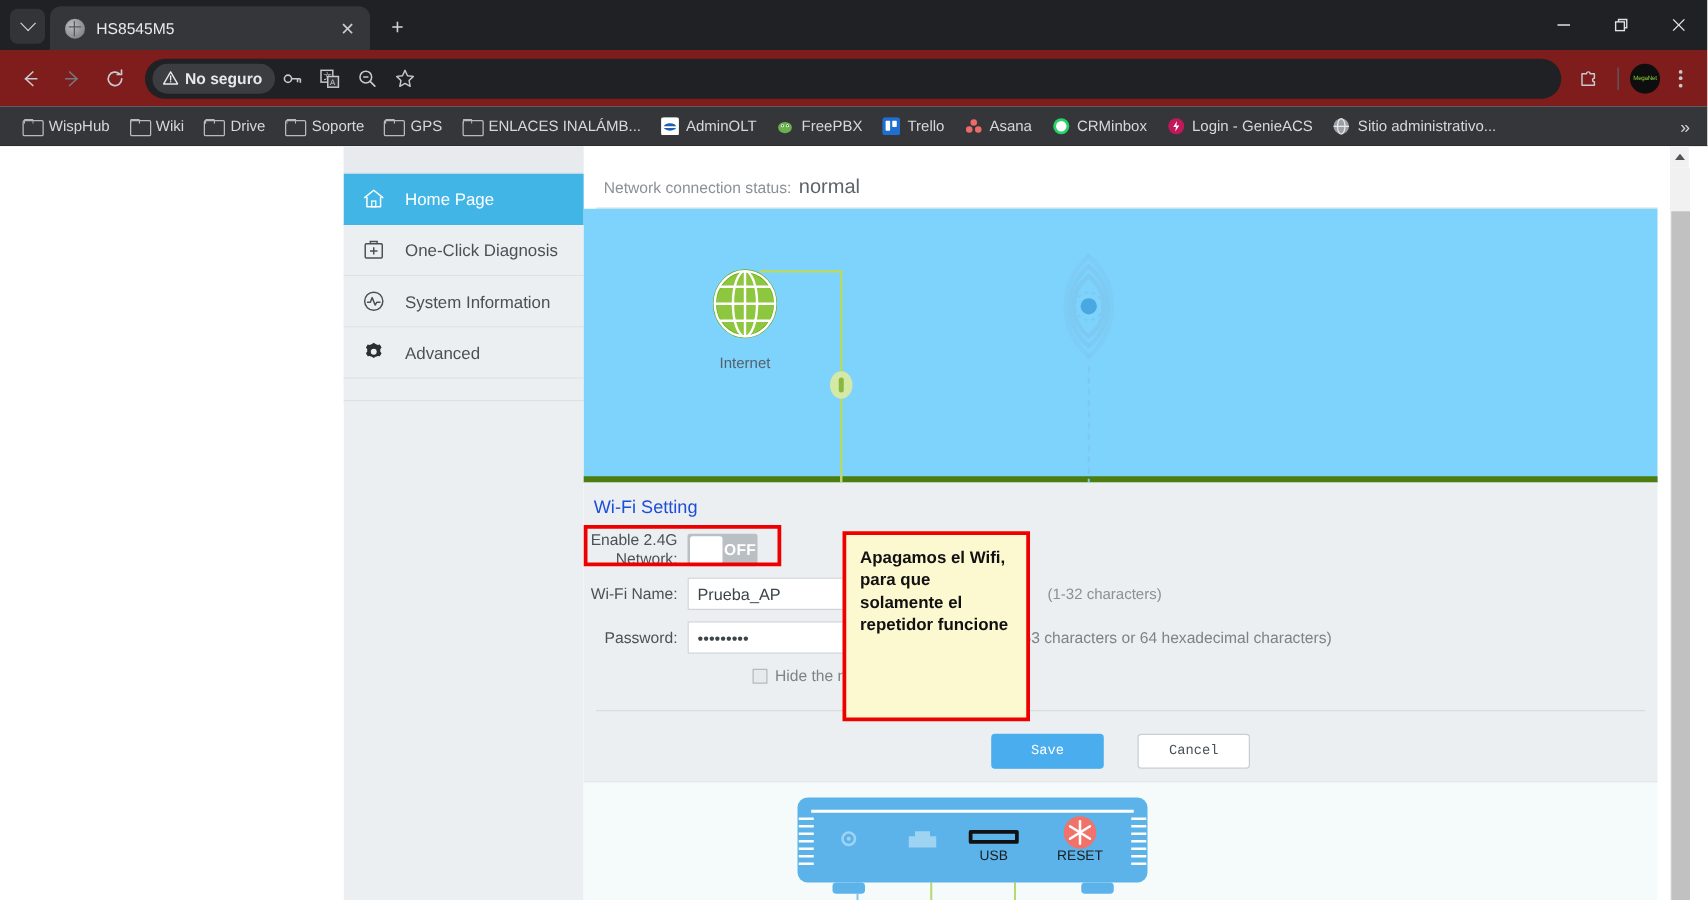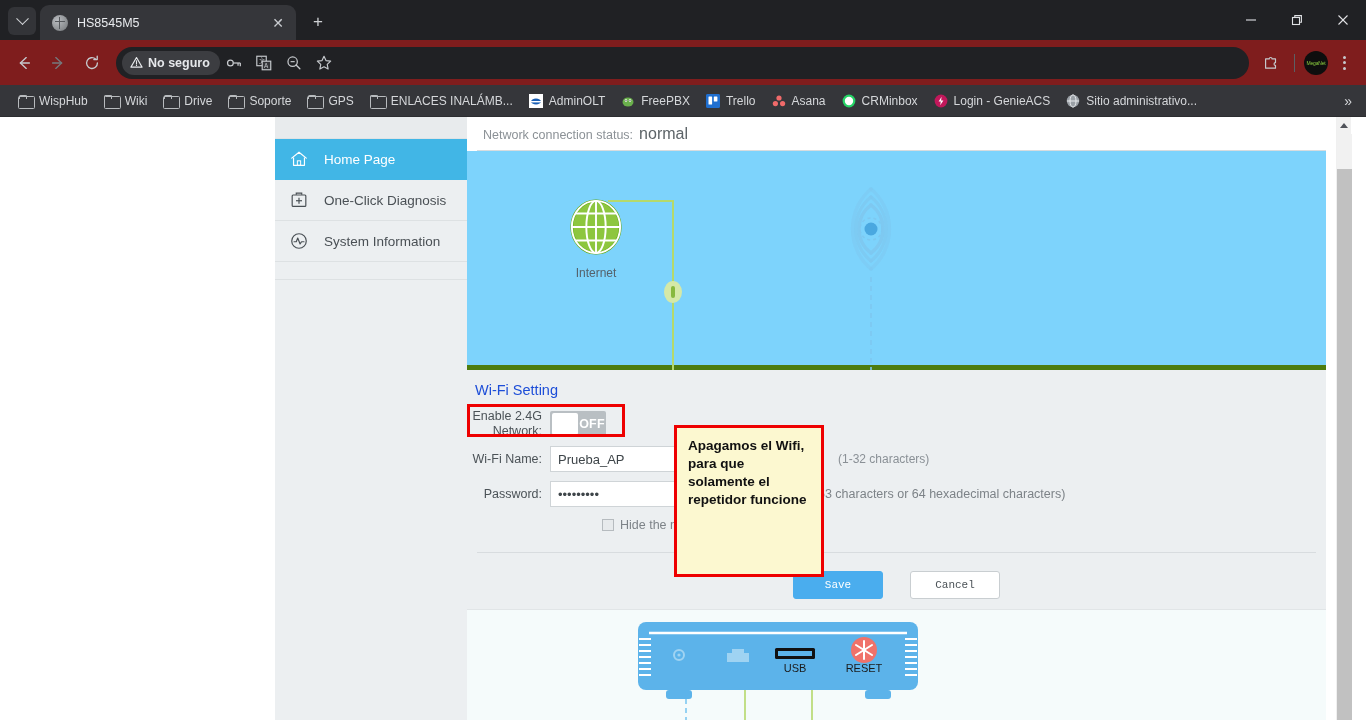--- a/index.html
+++ b/index.html
@@ -119,7 +119,7 @@
   
   .content { position:absolute; left:467px; top:0; right:15px; height:603px; background:#ffffff; }
 
-  .status-row { padding: 8px 0 0 16px; display:flex; align-items:baseline; gap:6px; }
+  .status-row { padding: 24px 0 0 16px; display:flex; align-items:baseline; gap:6px; }
   .status-lbl { font-size:12.5px; color:#8b9196; }
   .status-val { font-size:16px; color:#5d6468; }
   .hr-line { height:1px; background:#d8dcdf; margin: 7px 10px 0 10px; }

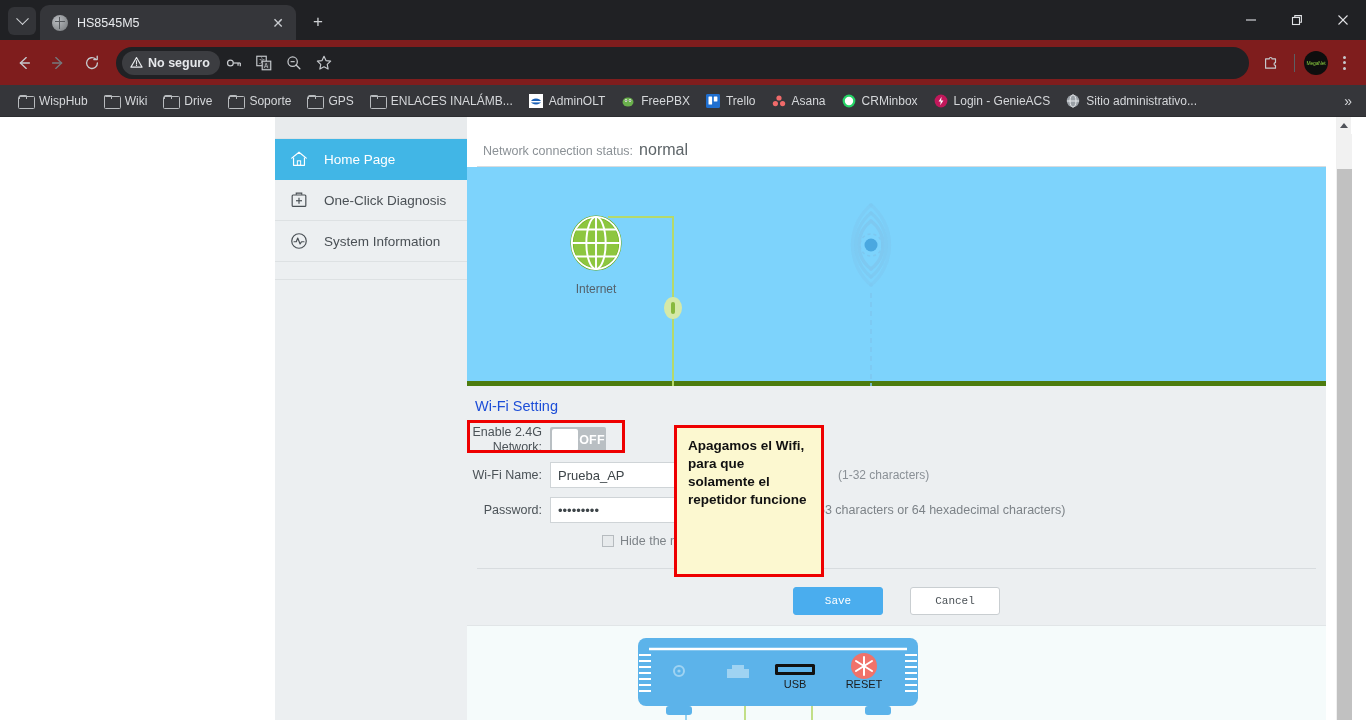--- a/index.html
+++ b/index.html
@@ -436,6 +436,15 @@
           <span>System Information</span>
         </div>
 
+        <div class="sb-item">
+          <span class="sb-ico">
+            <svg width="20" height="20" viewBox="0 0 22 22">
+                <path d="M11 2.5 l1.6 1.0 a7.6 7.6 0 0 1 1.9 .8 l1.8 -.4 1.6 2.8 -1.2 1.4 a7.6 7.6 0 0 1 0 2.1 l1.2 1.4 -1.6 2.8 -1.8 -.4 a7.6 7.6 0 0 1 -1.9 .8 l-1.6 1.0 h-0 l-1.6 -1.0 a7.6 7.6 0 0 1 -1.9 -.8 l-1.8 .4 -1.6 -2.8 1.2 -1.4 a7.6 7.6 0 0 1 0 -2.1 l-1.2 -1.4 1.6 -2.8 1.8 .4 a7.6 7.6 0 0 1 1.9 -.8 z" fill="#2b2f33"></path>
+                <circle cx="11" cy="10.4" r="2.6" fill="#eceff1"></circle>
+              </svg>
+          </span>
+          <span>Advanced</span>
+        </div>
 
         <div class="sb-item" style="height:18px;border-bottom:1px solid #dde1e3;"></div>
       </div>

